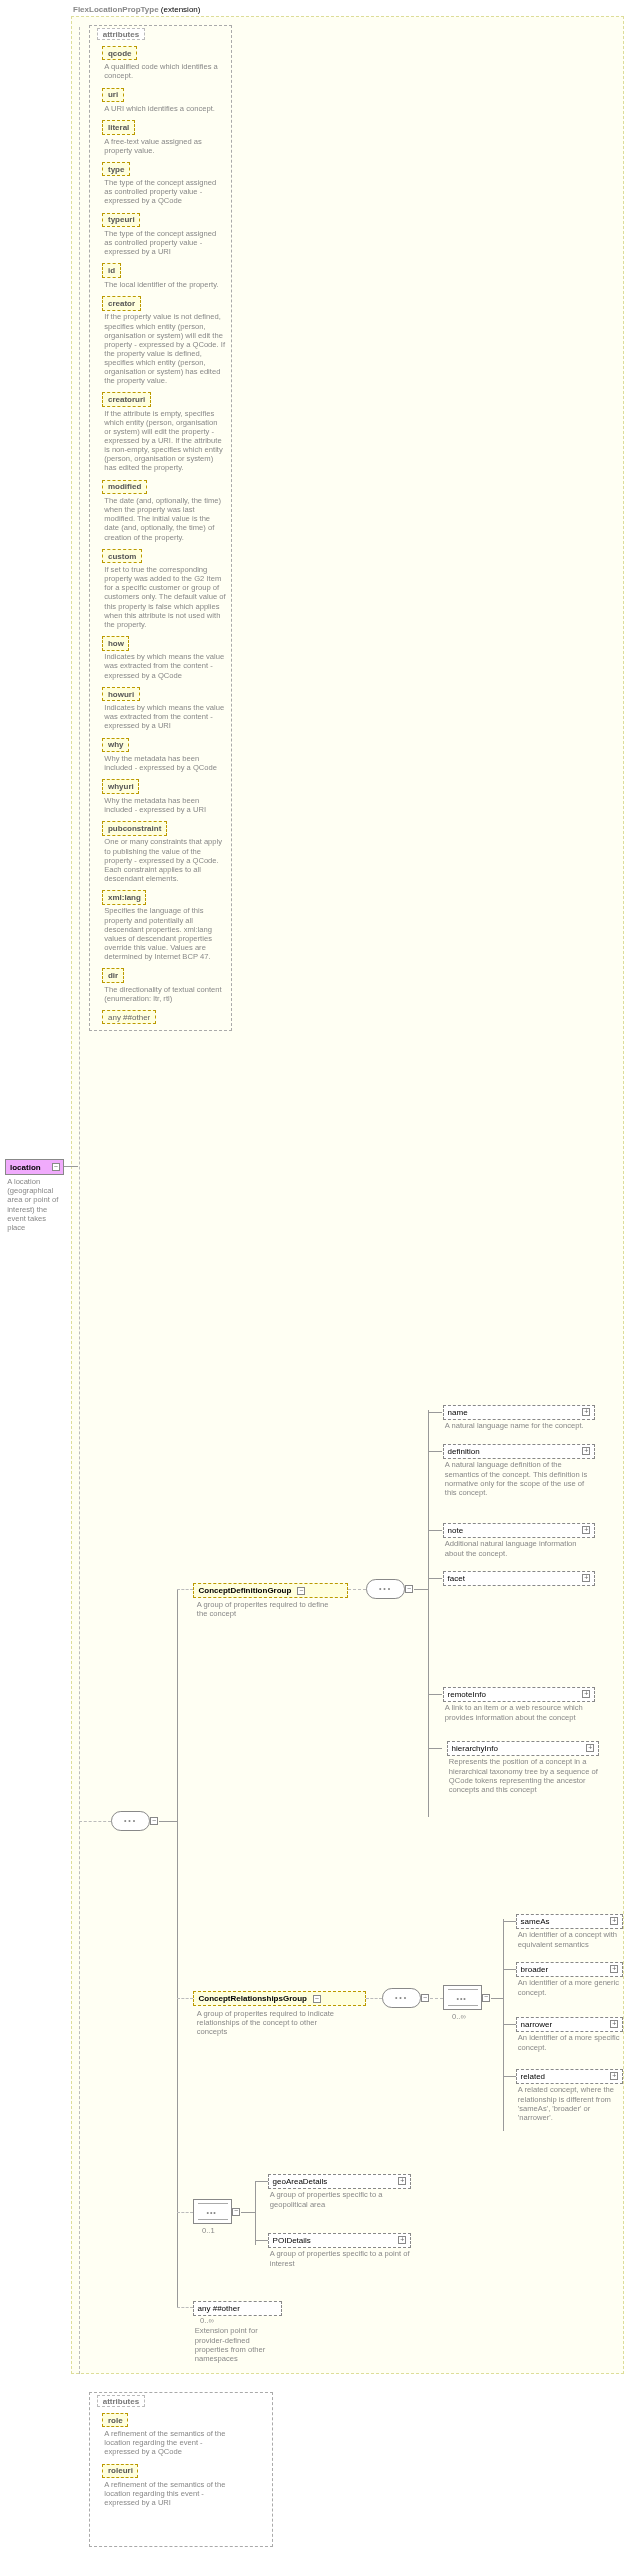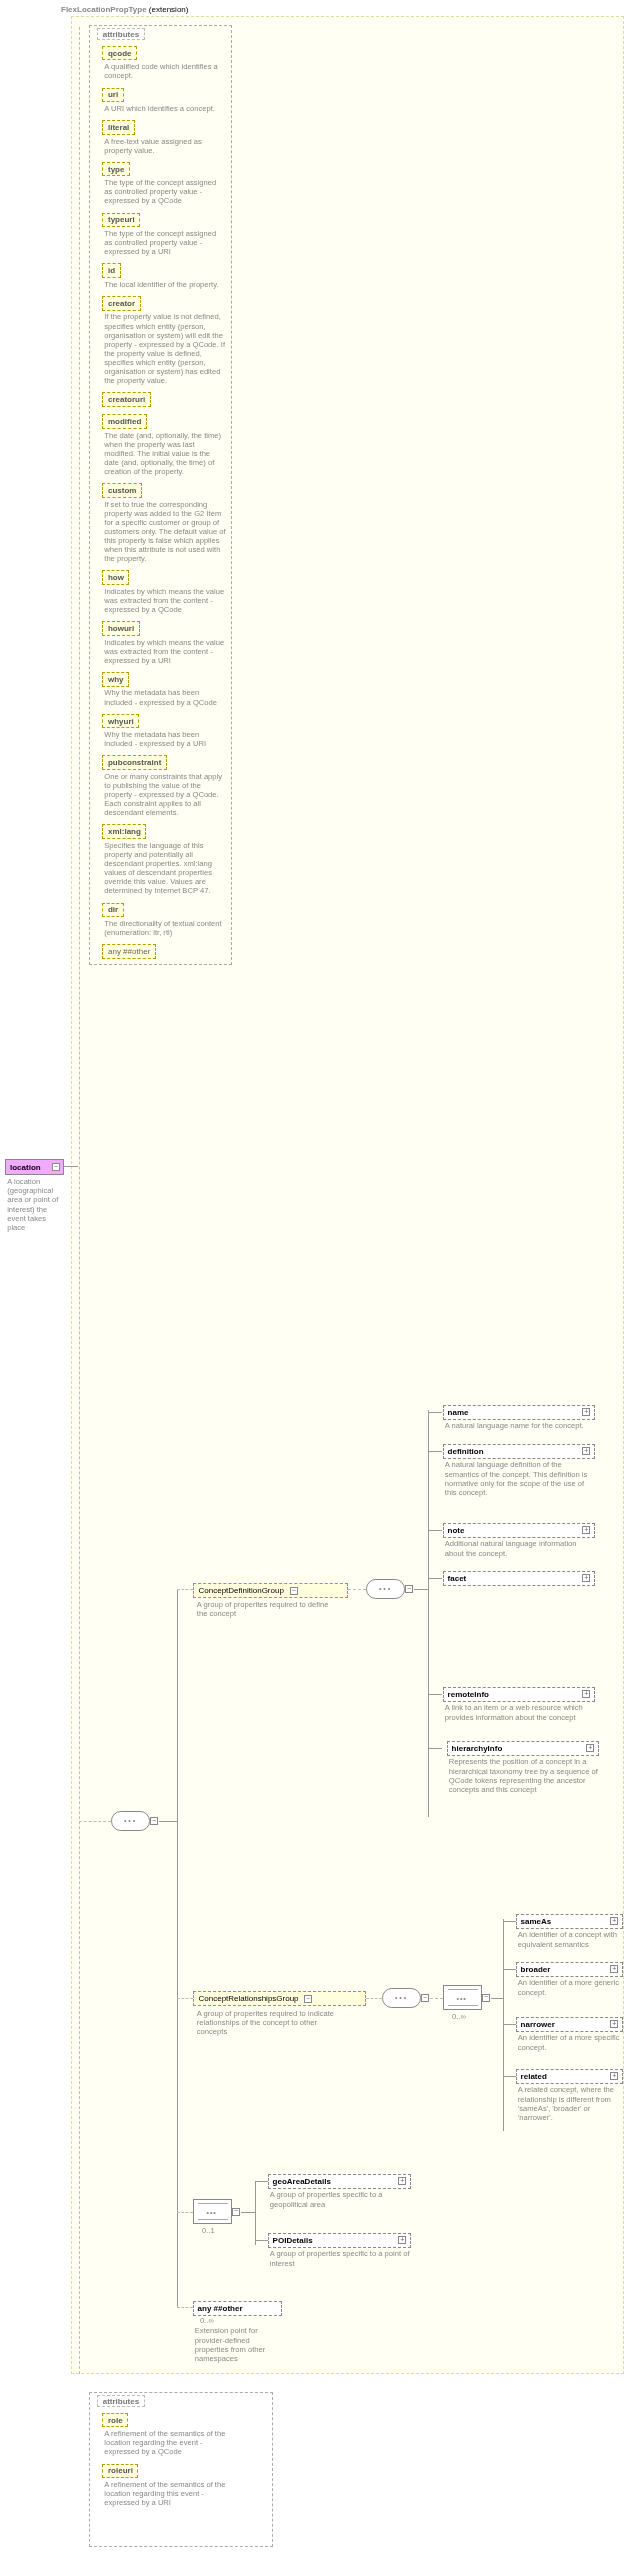--- a/index.html
+++ b/index.html
@@ -4,7 +4,7 @@
 <style>
 *{box-sizing:border-box;font-family:Arial,sans-serif;font-size:8px;color:#000}
 body{margin:0;background:#fff;width:629px;height:2576px;position:relative}
-.ext-label{position:absolute;left:61px;top:3.6px;font-size:9px;color:#999}
+.ext-label{position:absolute;left:73px;top:3.6px;font-size:9px;color:#999}
 .ext-label b{color:#888}
 .ext-box{position:absolute;left:71px;top:16px;width:553px;height:2358px;border:0.9px dashed #dd9;background:rgba(255,255,100,0.08)}
 .root{position:absolute;left:5.4px;top:1159px;width:59px}

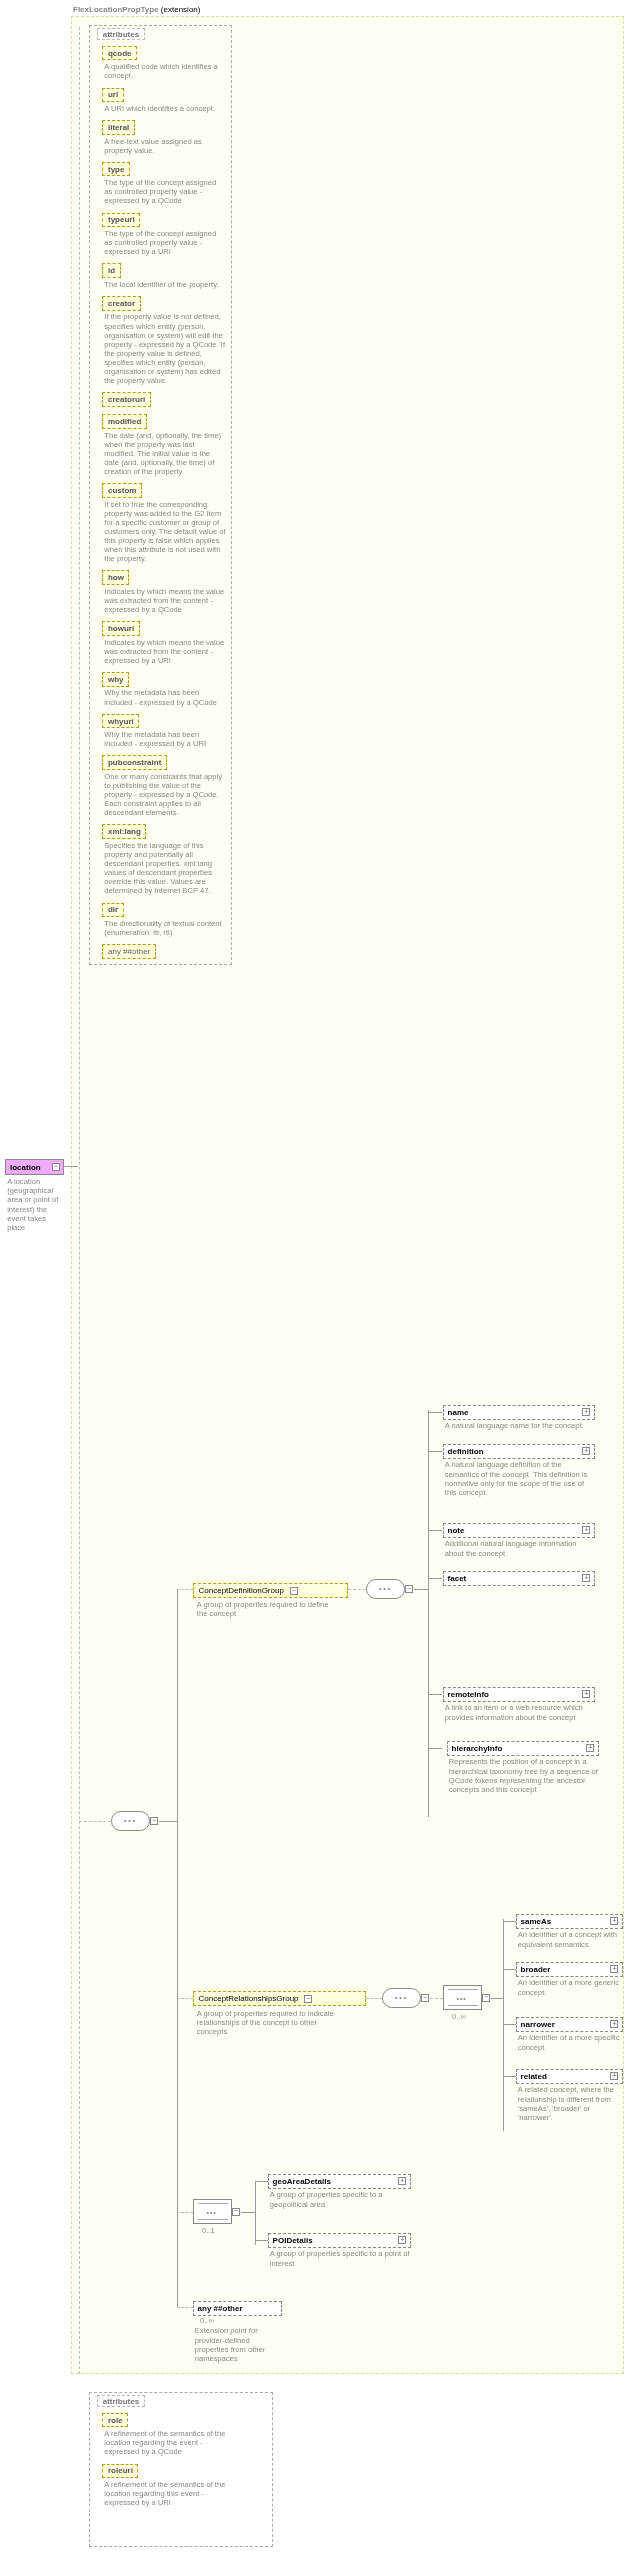--- a/index.html
+++ b/index.html
@@ -69,7 +69,7 @@
       <div class="attr-row"><div class="attr-name">typeuri</div><div class="attr-desc">The type of the concept assigned as controlled property value - expressed by a URI</div></div>
       <div class="attr-row"><div class="attr-name">id</div><div class="attr-desc">The local identifier of the property.</div></div>
       <div class="attr-row"><div class="attr-name">creator</div><div class="attr-desc">If the property value is not defined, specifies which entity (person, organisation or system) will edit the property - expressed by a QCode. If the property value is defined, specifies which entity (person, organisation or system) has edited the property value.</div></div>
-      <div class="attr-row"><div class="attr-name">creatoruri</div></div>
+      <div class="attr-row"><div class="attr-name">creatoruri</div><div class="attr-desc">If the attribute is empty, specifies which entity (person, organisation or system) will edit the property - expressed by a URI. If the attribute is non-empty, specifies which entity (person, organisation or system) has edited the property.</div></div>
       <div class="attr-row"><div class="attr-name">modified</div><div class="attr-desc">The date (and, optionally, the time) when the property was last modified. The initial value is the date (and, optionally, the time) of creation of the property.</div></div>
       <div class="attr-row"><div class="attr-name">custom</div><div class="attr-desc">If set to true the corresponding property was added to the G2 Item for a specific customer or group of customers only. The default value of this property is false which applies when this attribute is not used with the property.</div></div>
       <div class="attr-row"><div class="attr-name">how</div><div class="attr-desc">Indicates by which means the value was extracted from the content - expressed by a QCode</div></div>

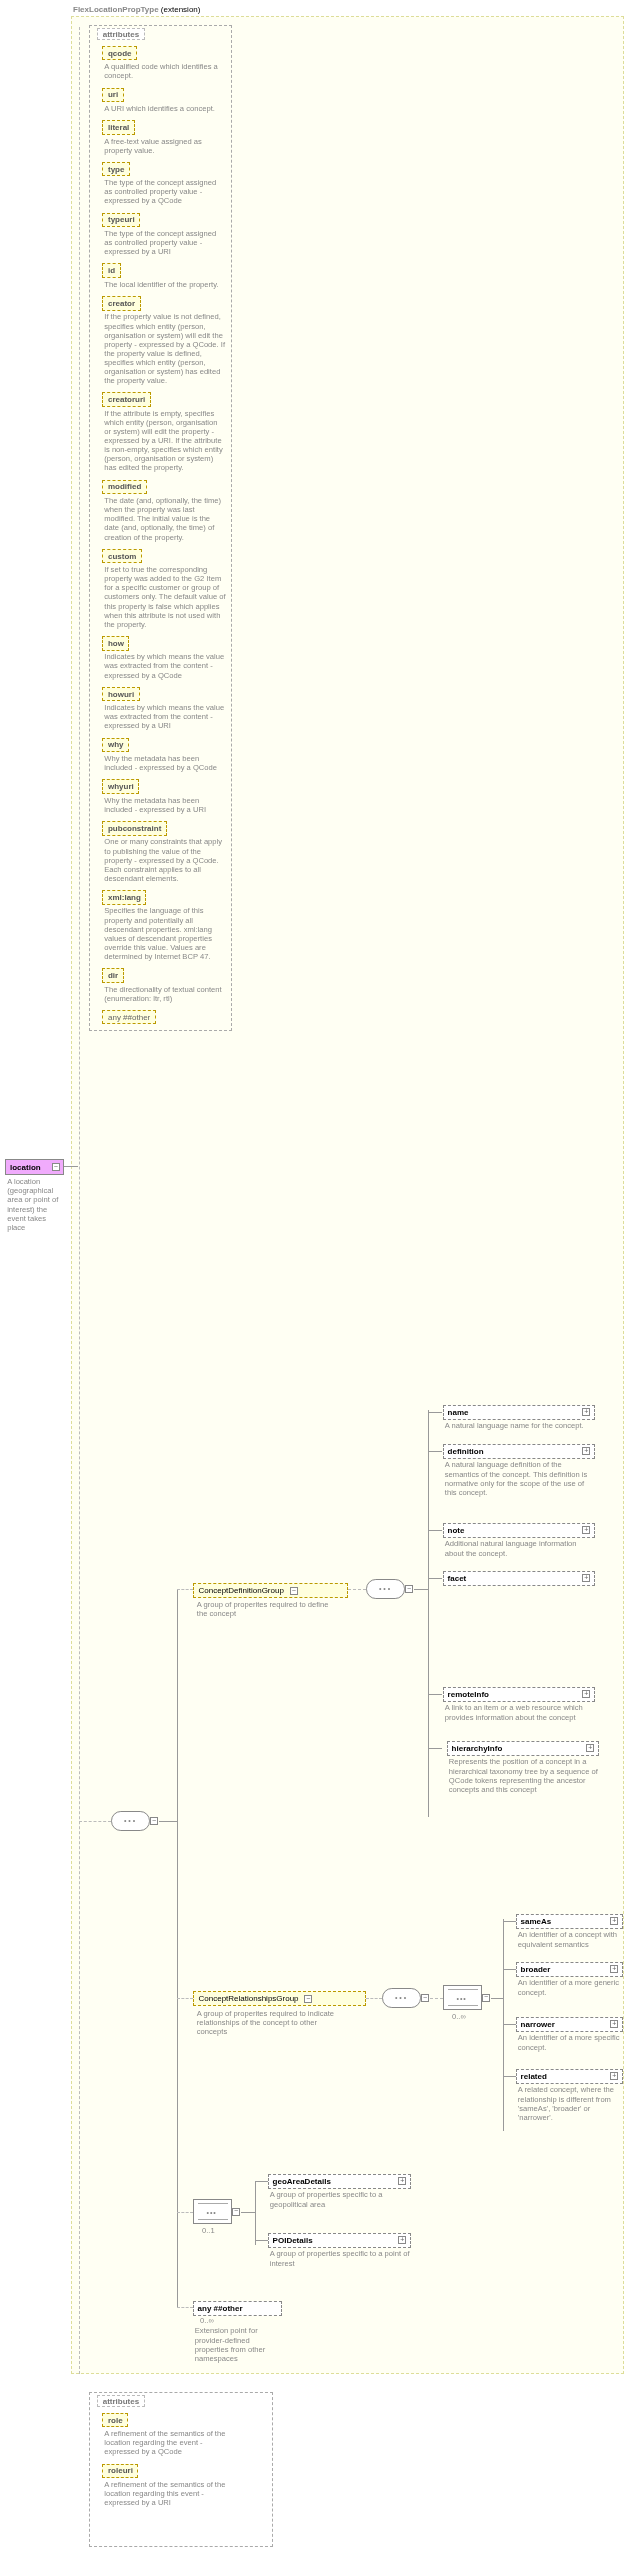--- a/index.html
+++ b/index.html
@@ -33,7 +33,7 @@
 .child-elem{position:absolute;width:152px}
 .child-elem .box{border:0.9px solid #888;background:#fff;padding:1.8px 3.6px;display:flex;align-items:center;justify-content:space-between}
 .child-elem.dash .box{border-style:dashed}
-.child-elem .nm{font-weight:bold}
+.child-elem .nm{font-weight:normal}
 .child-elem .desc{max-width:152px}
 .line{position:absolute;background:#999}
 .vline{width:0.9px}

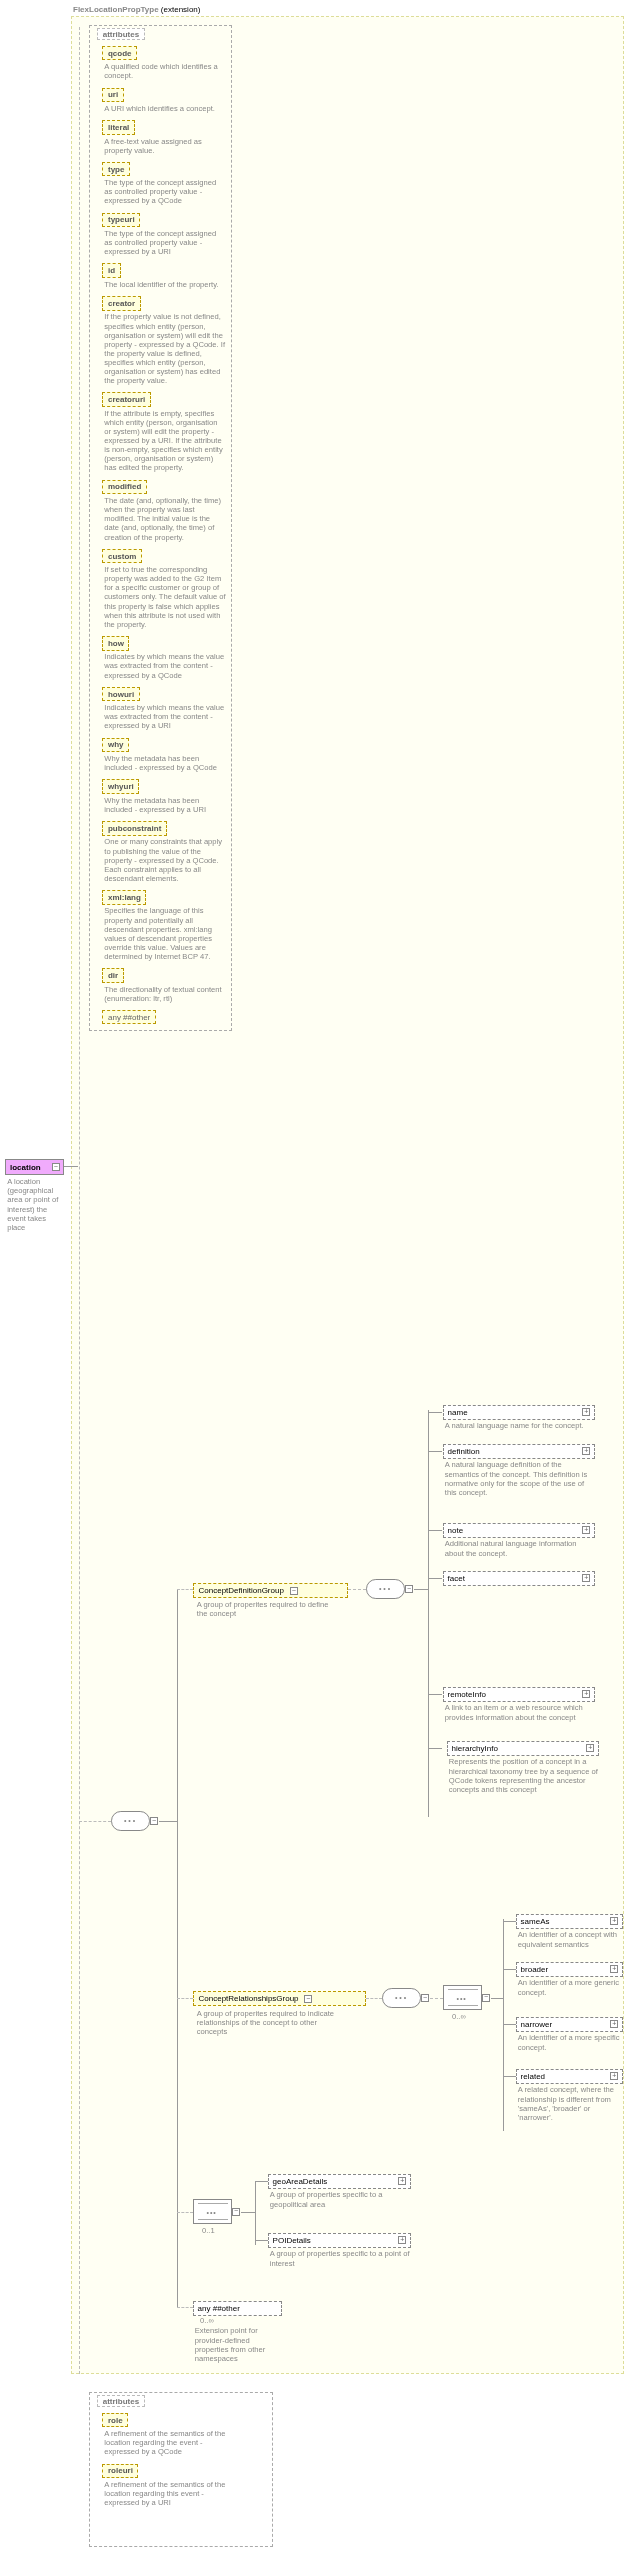--- a/index.html
+++ b/index.html
@@ -28,7 +28,7 @@
 .choice .plus{position:absolute;right:-9px;top:8px}
 .occ{position:absolute;font-size:7.6px;color:#888}
 .grp{position:absolute;border:0.9px dashed #b90;background:#ffd;padding:1.8px 4.5px;display:inline-block;color:#555}
-.grp-name{font-weight:normal}
+.grp-name{font-weight:bold}
 .grp .plus{margin-left:3.6px}
 .child-elem{position:absolute;width:152px}
 .child-elem .box{border:0.9px solid #888;background:#fff;padding:1.8px 3.6px;display:flex;align-items:center;justify-content:space-between}

